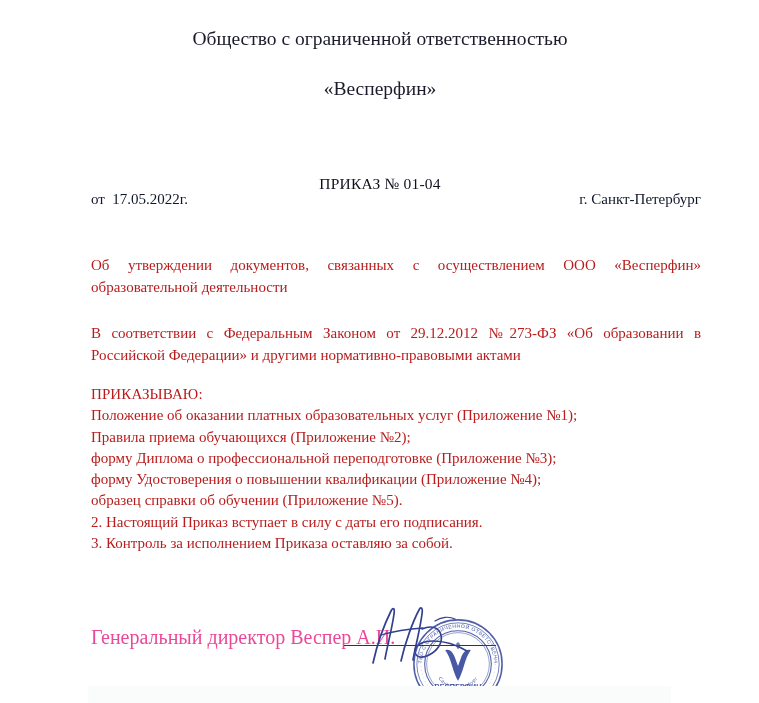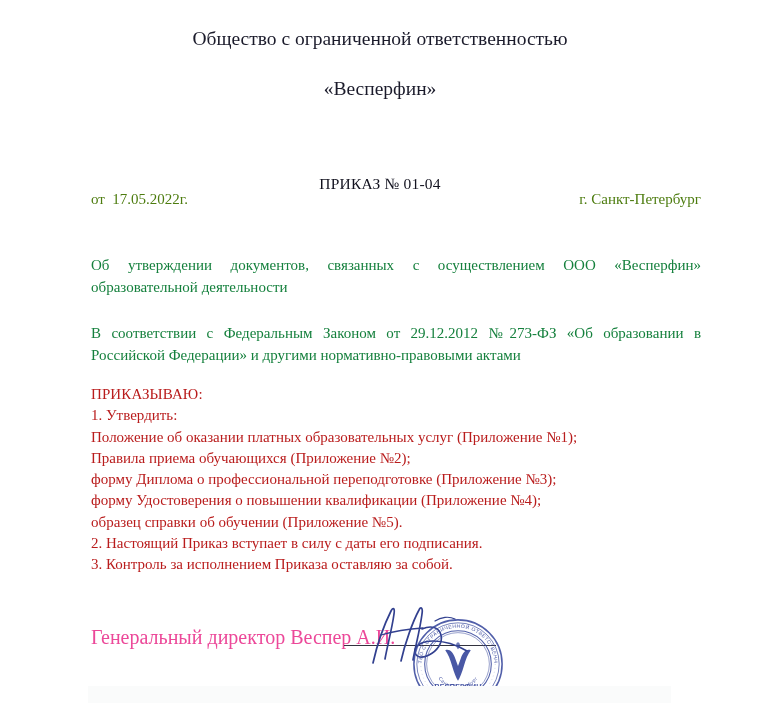--- a/index.html
+++ b/index.html
@@ -63,7 +63,7 @@
     justify-content: space-between;
     align-items: baseline;
     font-size: 15px;
-    color: #4d7c0f;
+    color: #0f172a;
   }
   .meta-row .date { white-space: pre; }
   .meta-row .city { white-space: pre; }

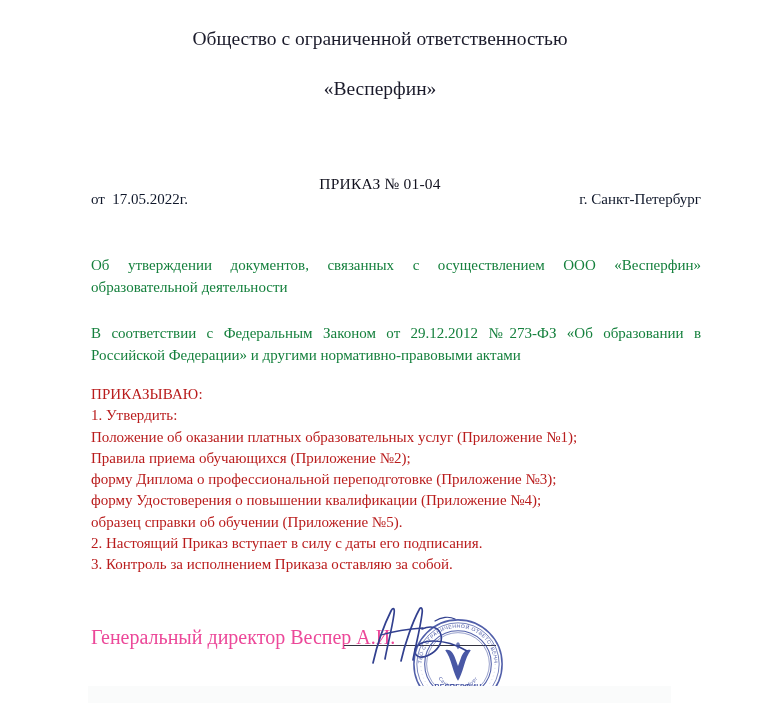--- a/index.html
+++ b/index.html
@@ -77,7 +77,7 @@
     line-height: 21.5px;
     text-align: justify;
     text-justify: inter-word;
-    color: #15803d;
+    color: #b91c1c;
   }
   .para.subject  { top: 255px; }
   .para.basis    { top: 323px; }

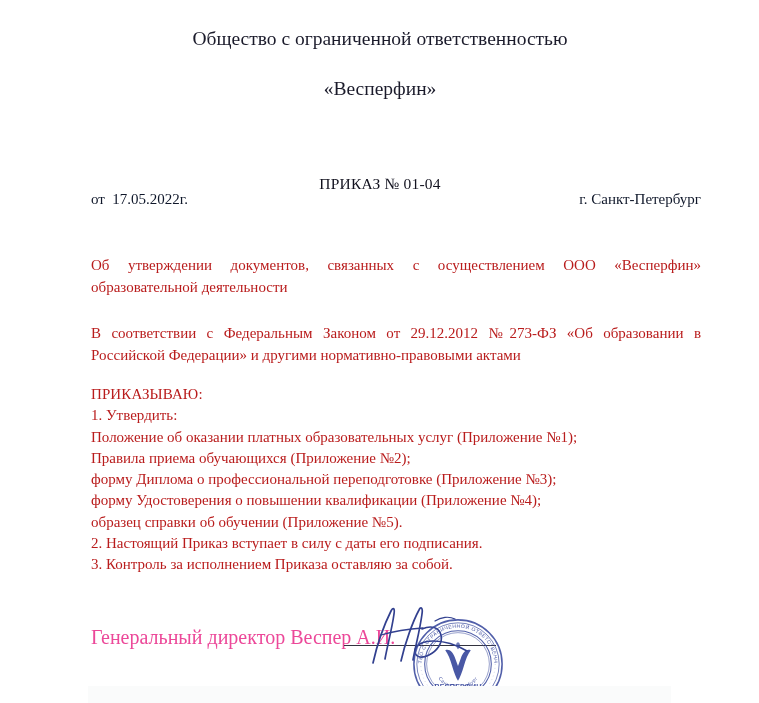--- a/index.html
+++ b/index.html
@@ -173,7 +173,6 @@
 
   <div class="block-list">
     <div class="row cmd">ПРИКАЗЫВАЮ:</div>
-    <div class="row">1. Утвердить:</div>
     <div class="row">Положение об оказании платных образовательных услуг (Приложение №1);</div>
     <div class="row">Правила приема обучающихся (Приложение №2);</div>
     <div class="row">форму Диплома о профессиональной переподготовке (Приложение №3);</div>

